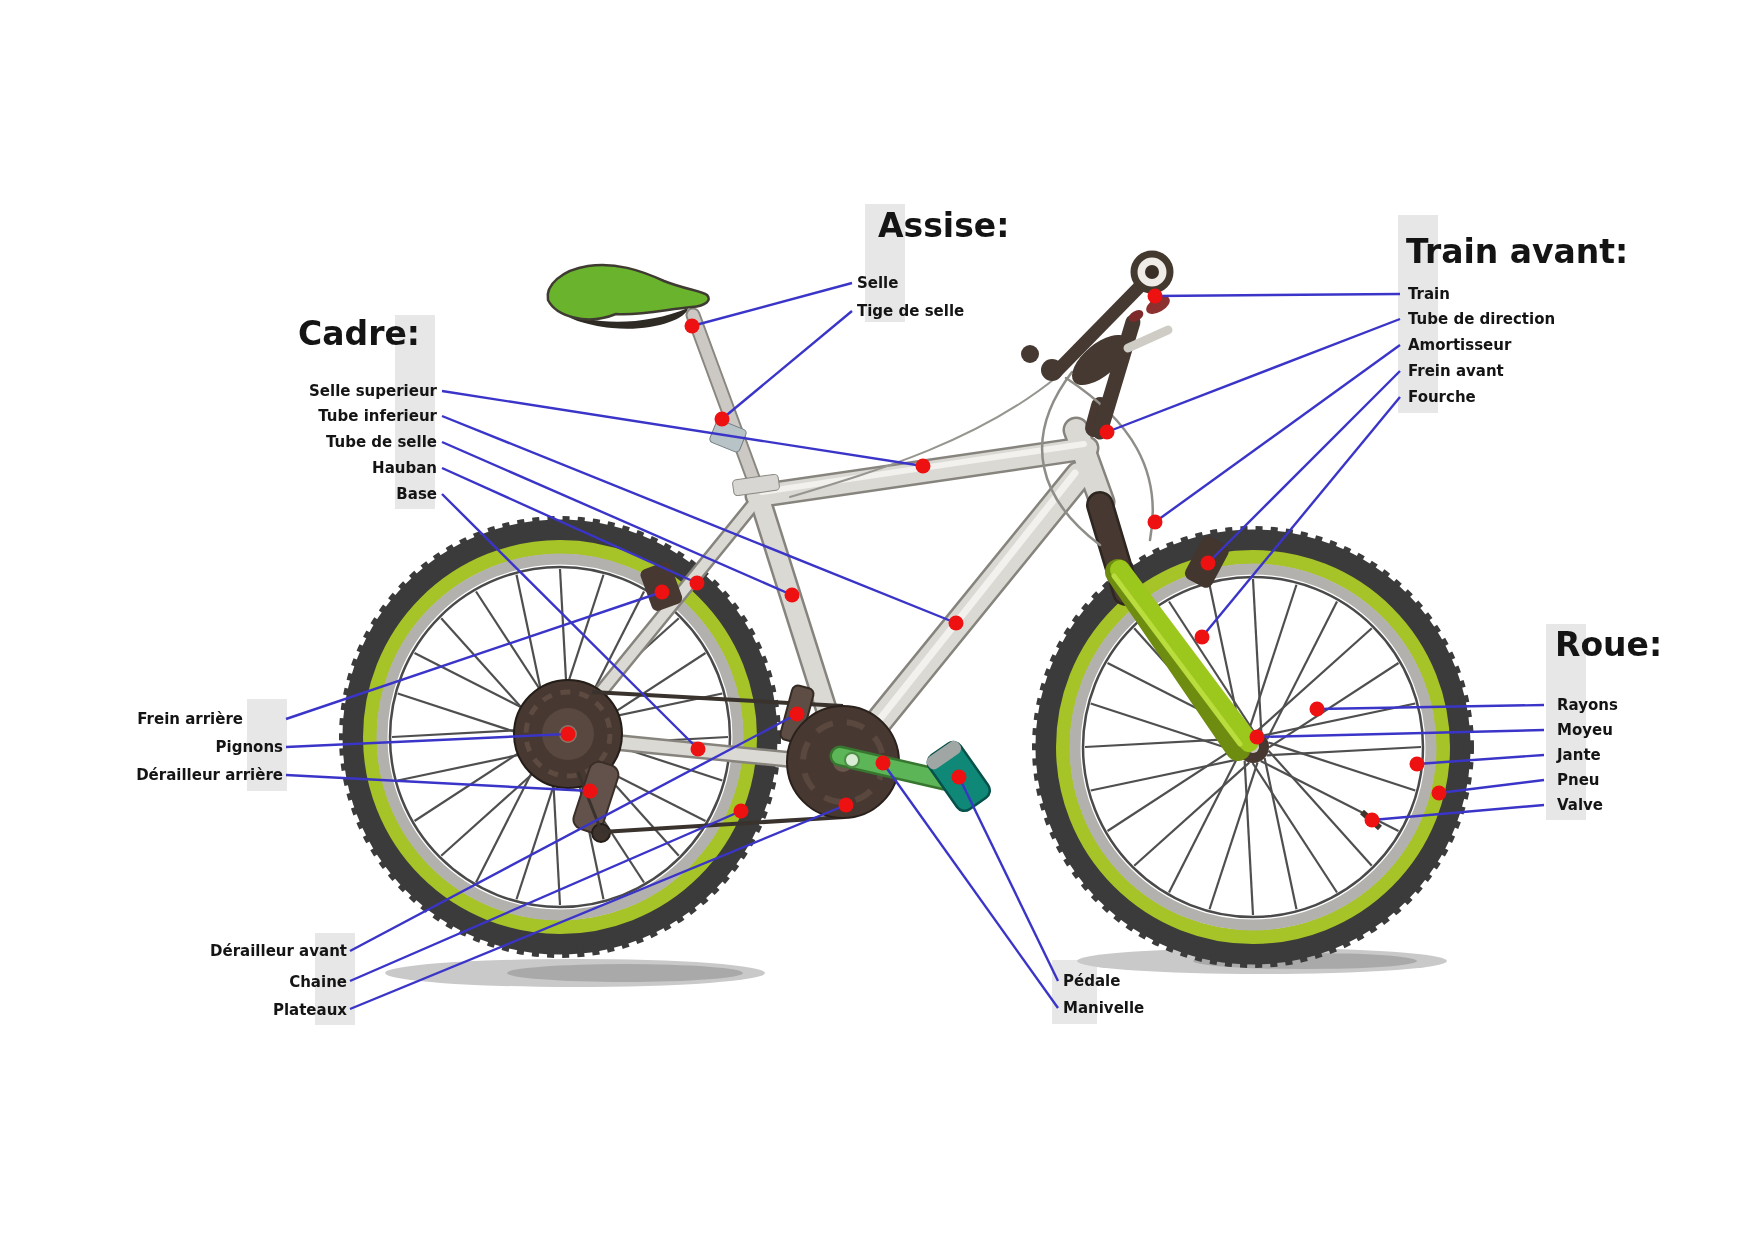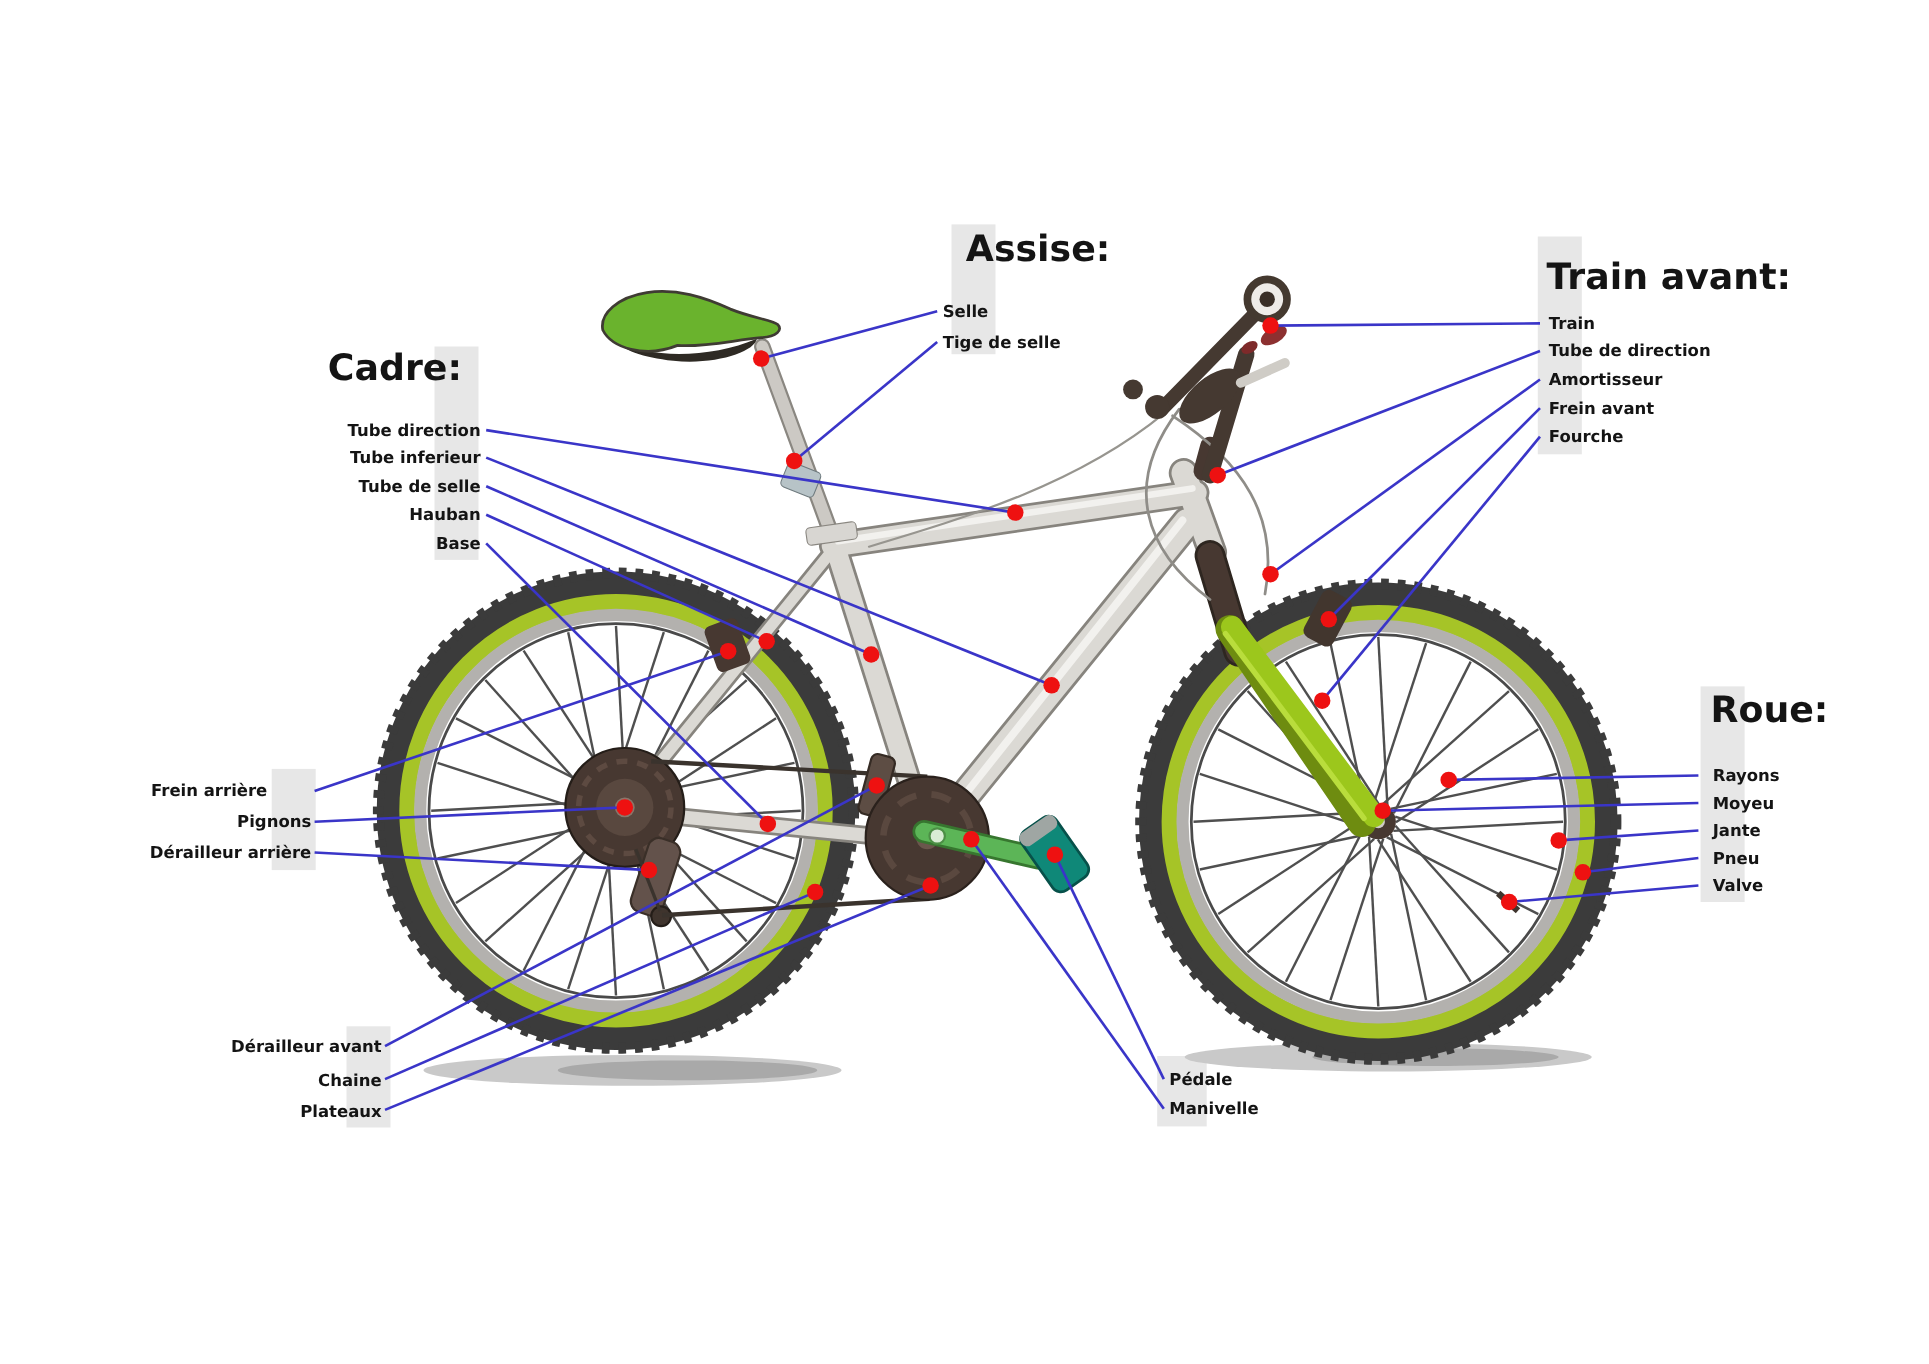--- a/index.html
+++ b/index.html
@@ -264,7 +264,7 @@
   <div class="lbl" style="left:857px;top:298px;">Tige de selle</div>
 
   <div class="lbl title r" style="right:1334px;top:321px;">Cadre:</div>
-  <div class="lbl r" style="right:1317px;top:378px;">Tube direction</div>
+  <div class="lbl r" style="right:1317px;top:378px;">Selle superieur</div>
   <div class="lbl r" style="right:1317px;top:403px;margin-left:47px;">Tube inferieur</div>
   <div class="lbl r" style="right:1317px;top:429px;">Tube de selle</div>
   <div class="lbl r" style="right:1317px;top:455px;margin-left:40px;">Hauban</div>

